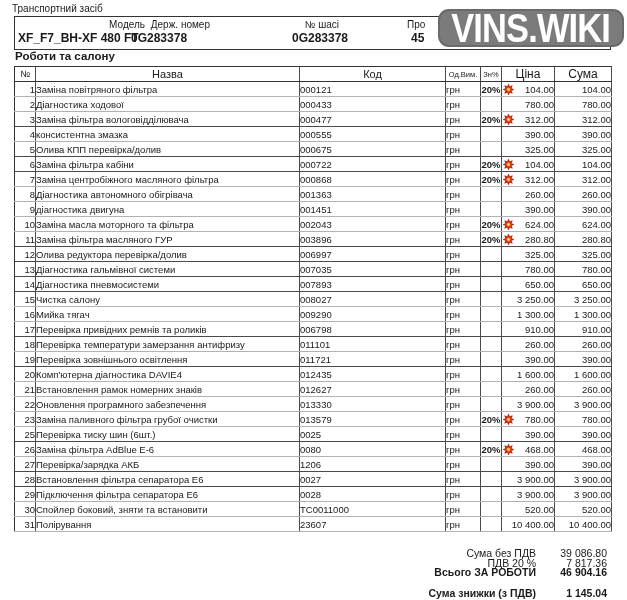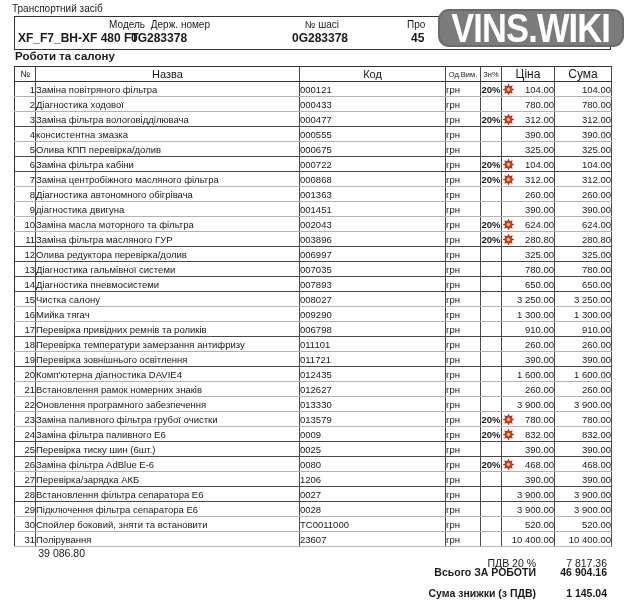--- a/index.html
+++ b/index.html
@@ -407,24 +407,6 @@
       <td class="c-sum">780.00</td>
     </tr>
         <tr class="sep">
-      <td class="c-num">24</td>
-      <td class="c-name">Заміна фільтра паливного Е6</td>
-      <td class="c-code">0009</td>
-      <td class="c-unit">грн</td>
-      <td class="c-disc">20%</td>
-      <td class="c-price">
-        <span class="star">
-          <svg width="11" height="11" viewBox="0 0 16 16">
-            <polygon points="15.8,8 11.9,9.6 13.5,13.5 9.6,11.9 8,15.8 6.4,11.9 2.5,13.5 4.1,9.6 0.2,8 4.1,6.4 2.5,2.5 6.4,4.1 8,0.2 9.6,4.1 13.5,2.5 11.9,6.4" fill="#d92b10" stroke="#7e1004" stroke-width="0.8"></polygon>
-            <circle cx="8" cy="8" r="2.8" fill="#ff9d1e"></circle>
-            <circle cx="8" cy="8" r="1.3" fill="#ffe99a"></circle>
-          </svg>
-        </span>
-        <span>832.00</span>
-      </td>
-      <td class="c-sum">832.00</td>
-    </tr>
-        <tr class="sep">
       <td class="c-num">25</td>
       <td class="c-name">Перевірка тиску шин (6шт.)</td>
       <td class="c-code">0025</td>

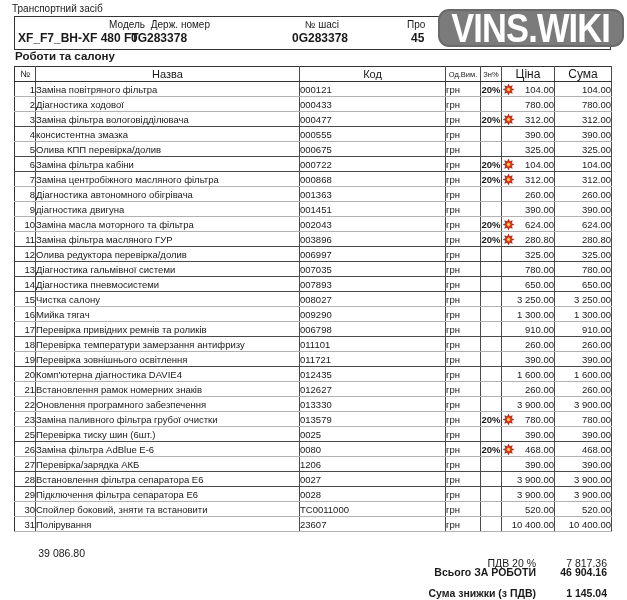--- a/index.html
+++ b/index.html
@@ -501,6 +501,7 @@
 
   <div class="totals">
       <div class="t-line">
+      <span class="t-label">Сума без ПДВ</span>
       <span class="t-value">39 086.80</span>
     </div>
       <div class="t-line">

